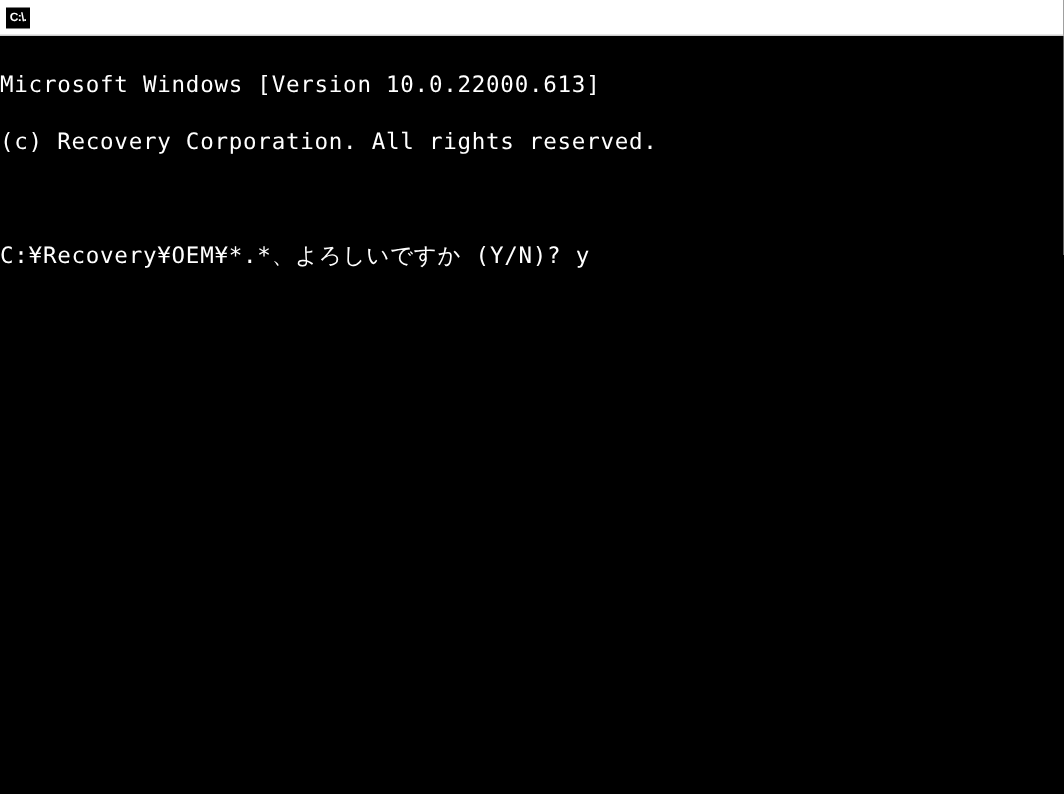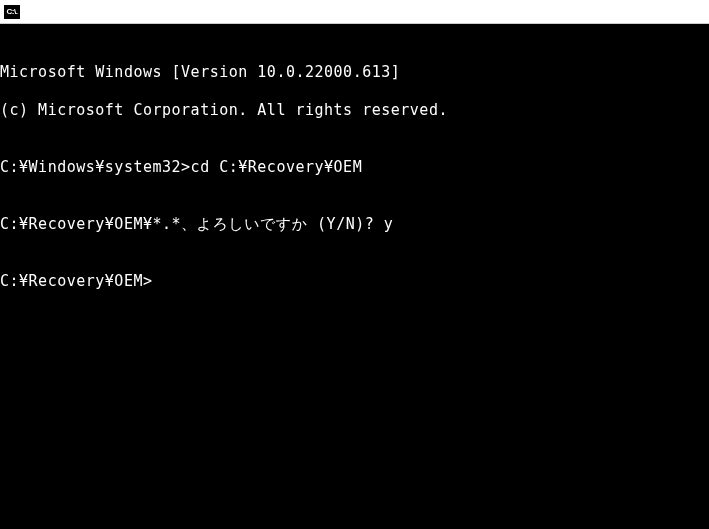--- a/index.html
+++ b/index.html
@@ -48,7 +48,7 @@
       height: calc(100% - 24px);
       background: #000;
       color: #fff;
-      padding: 20px 0;
+      padding: 4px 0;
       font-size: 15px;
       line-height: 19px;
       white-space: pre;

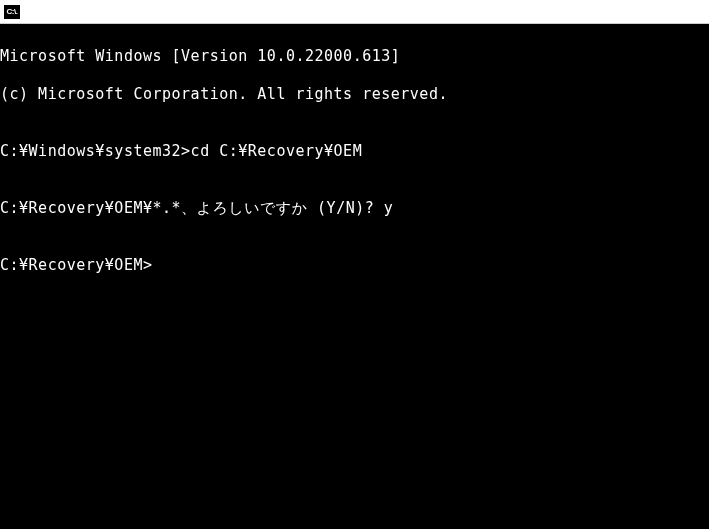--- a/index.html
+++ b/index.html
@@ -70,7 +70,7 @@
 
 <div class="terminal">
 <span class="terminal-line">Microsoft Windows [Version 10.0.22000.613]</span>
-<span class="terminal-line">(c) Microsoft Corporation. All rights reserved.</span>
+<span class="terminal-line">(c) Recovery Corporation. All rights reserved.</span>
 <span class="terminal-line"></span>
 <span class="terminal-line">C:¥Windows¥system32&gt;cd C:¥Recovery¥OEM</span>
 <span class="terminal-line"></span>

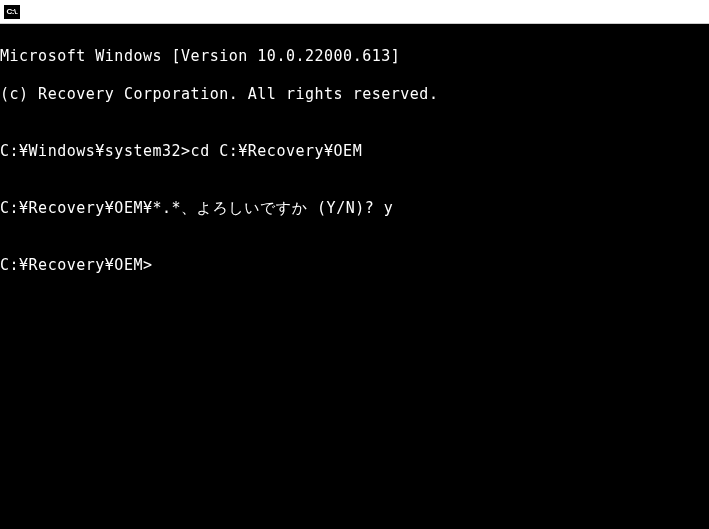--- a/index.html
+++ b/index.html
@@ -72,7 +72,6 @@
 <span class="terminal-line">Microsoft Windows [Version 10.0.22000.613]</span>
 <span class="terminal-line">(c) Recovery Corporation. All rights reserved.</span>
 <span class="terminal-line"></span>
-<span class="terminal-line">C:¥Windows¥system32&gt;cd C:¥Recovery¥OEM</span>
 <span class="terminal-line"></span>
 <span class="terminal-line">C:¥Recovery¥OEM¥*.*、よろしいですか (Y/N)? y</span>
 <span class="terminal-line"></span>

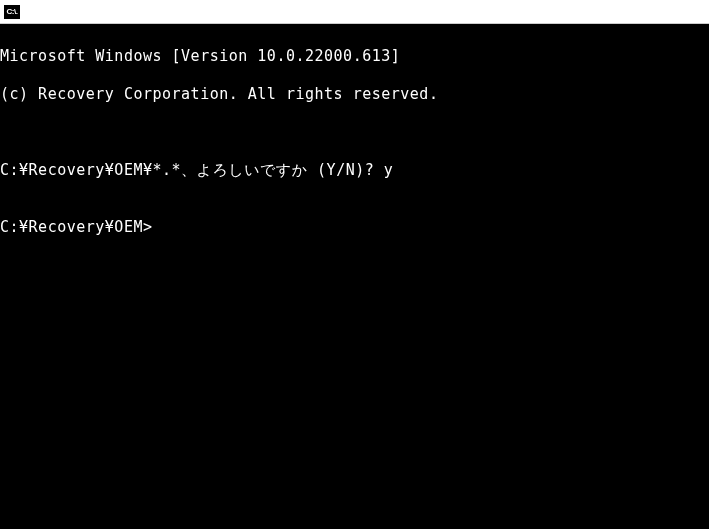--- a/index.html
+++ b/index.html
@@ -75,7 +75,6 @@
 <span class="terminal-line"></span>
 <span class="terminal-line">C:¥Recovery¥OEM¥*.*、よろしいですか (Y/N)? y</span>
 <span class="terminal-line"></span>
-<span class="terminal-line">C:¥Recovery¥OEM&gt;</span>
 </div>
 
 </body></html>

